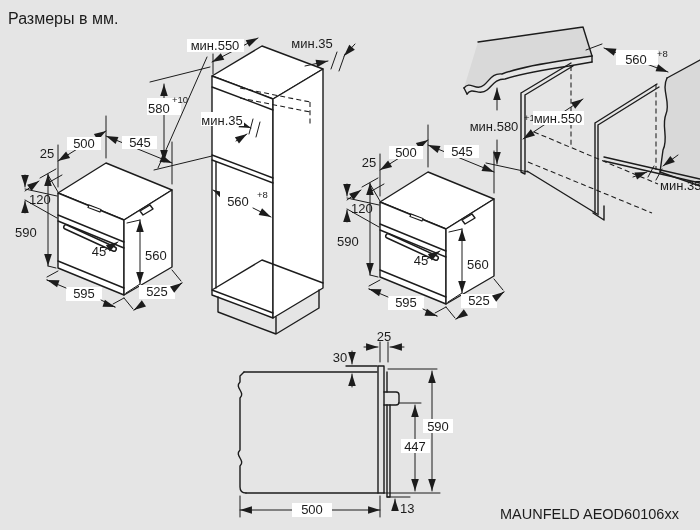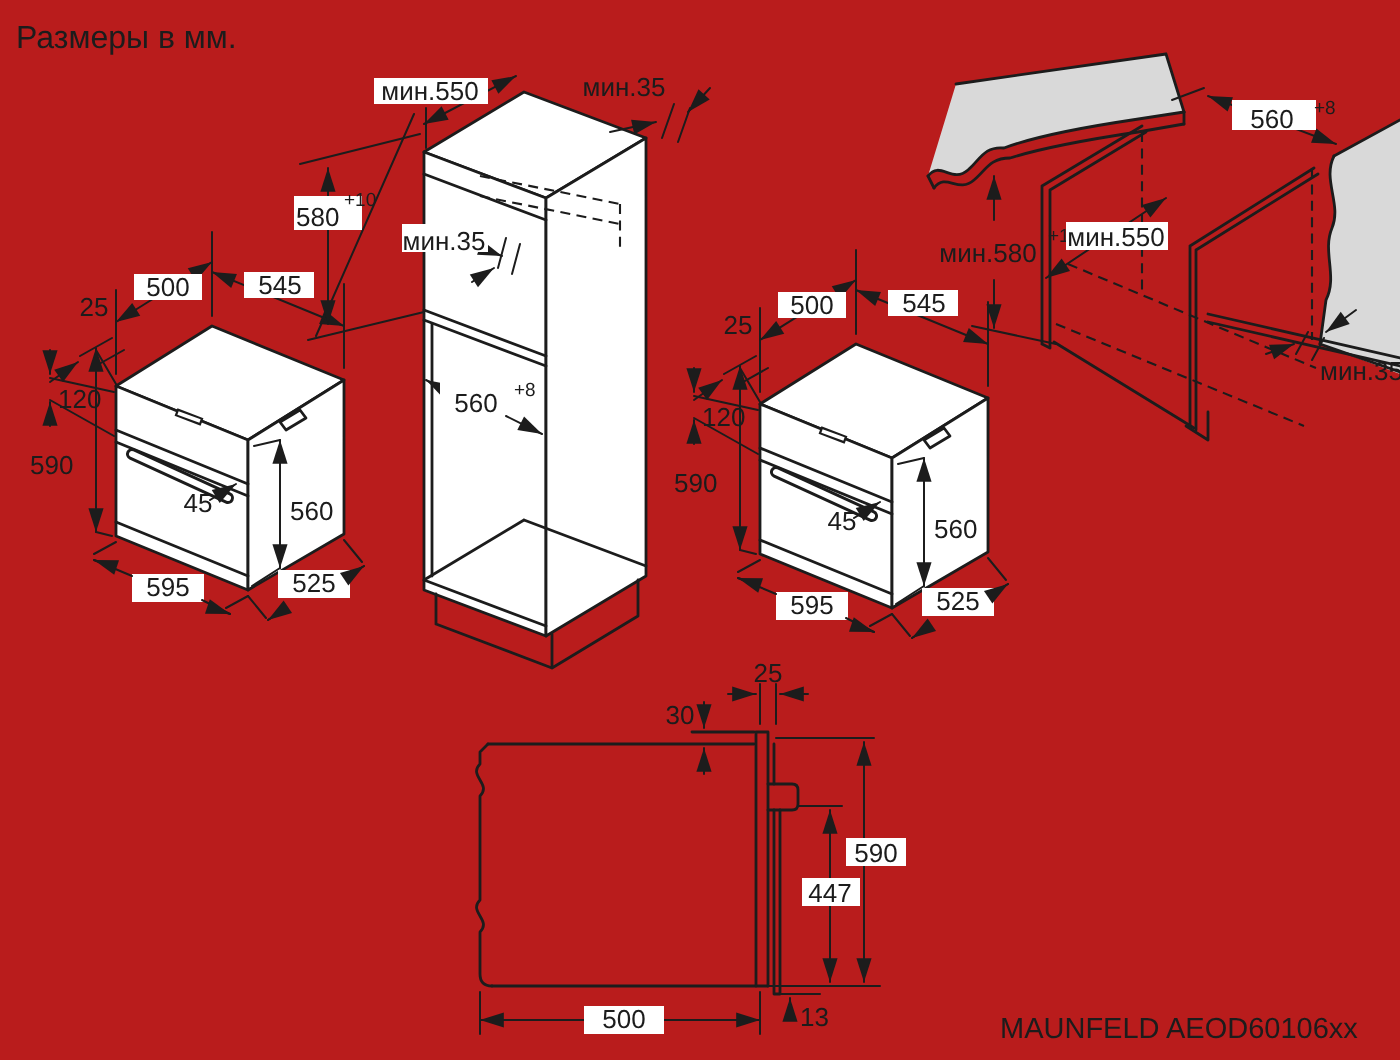--- a/index.html
+++ b/index.html
@@ -3,7 +3,7 @@
 <meta charset="utf-8">
 <style>
   html,body{margin:0;padding:0;background:#fff;}
-  #stage{position:relative;width:700px;height:530px;background:#b91c1c;overflow:hidden;
+  #stage{position:relative;width:700px;height:530px;background:#e5e5e5;overflow:hidden;
          font-family:"Liberation Sans", sans-serif;}
   svg{position:absolute;left:0;top:0;}
   svg text{fill:#1c1c1c;font-family:"Liberation Sans", sans-serif;font-size:13px;}

